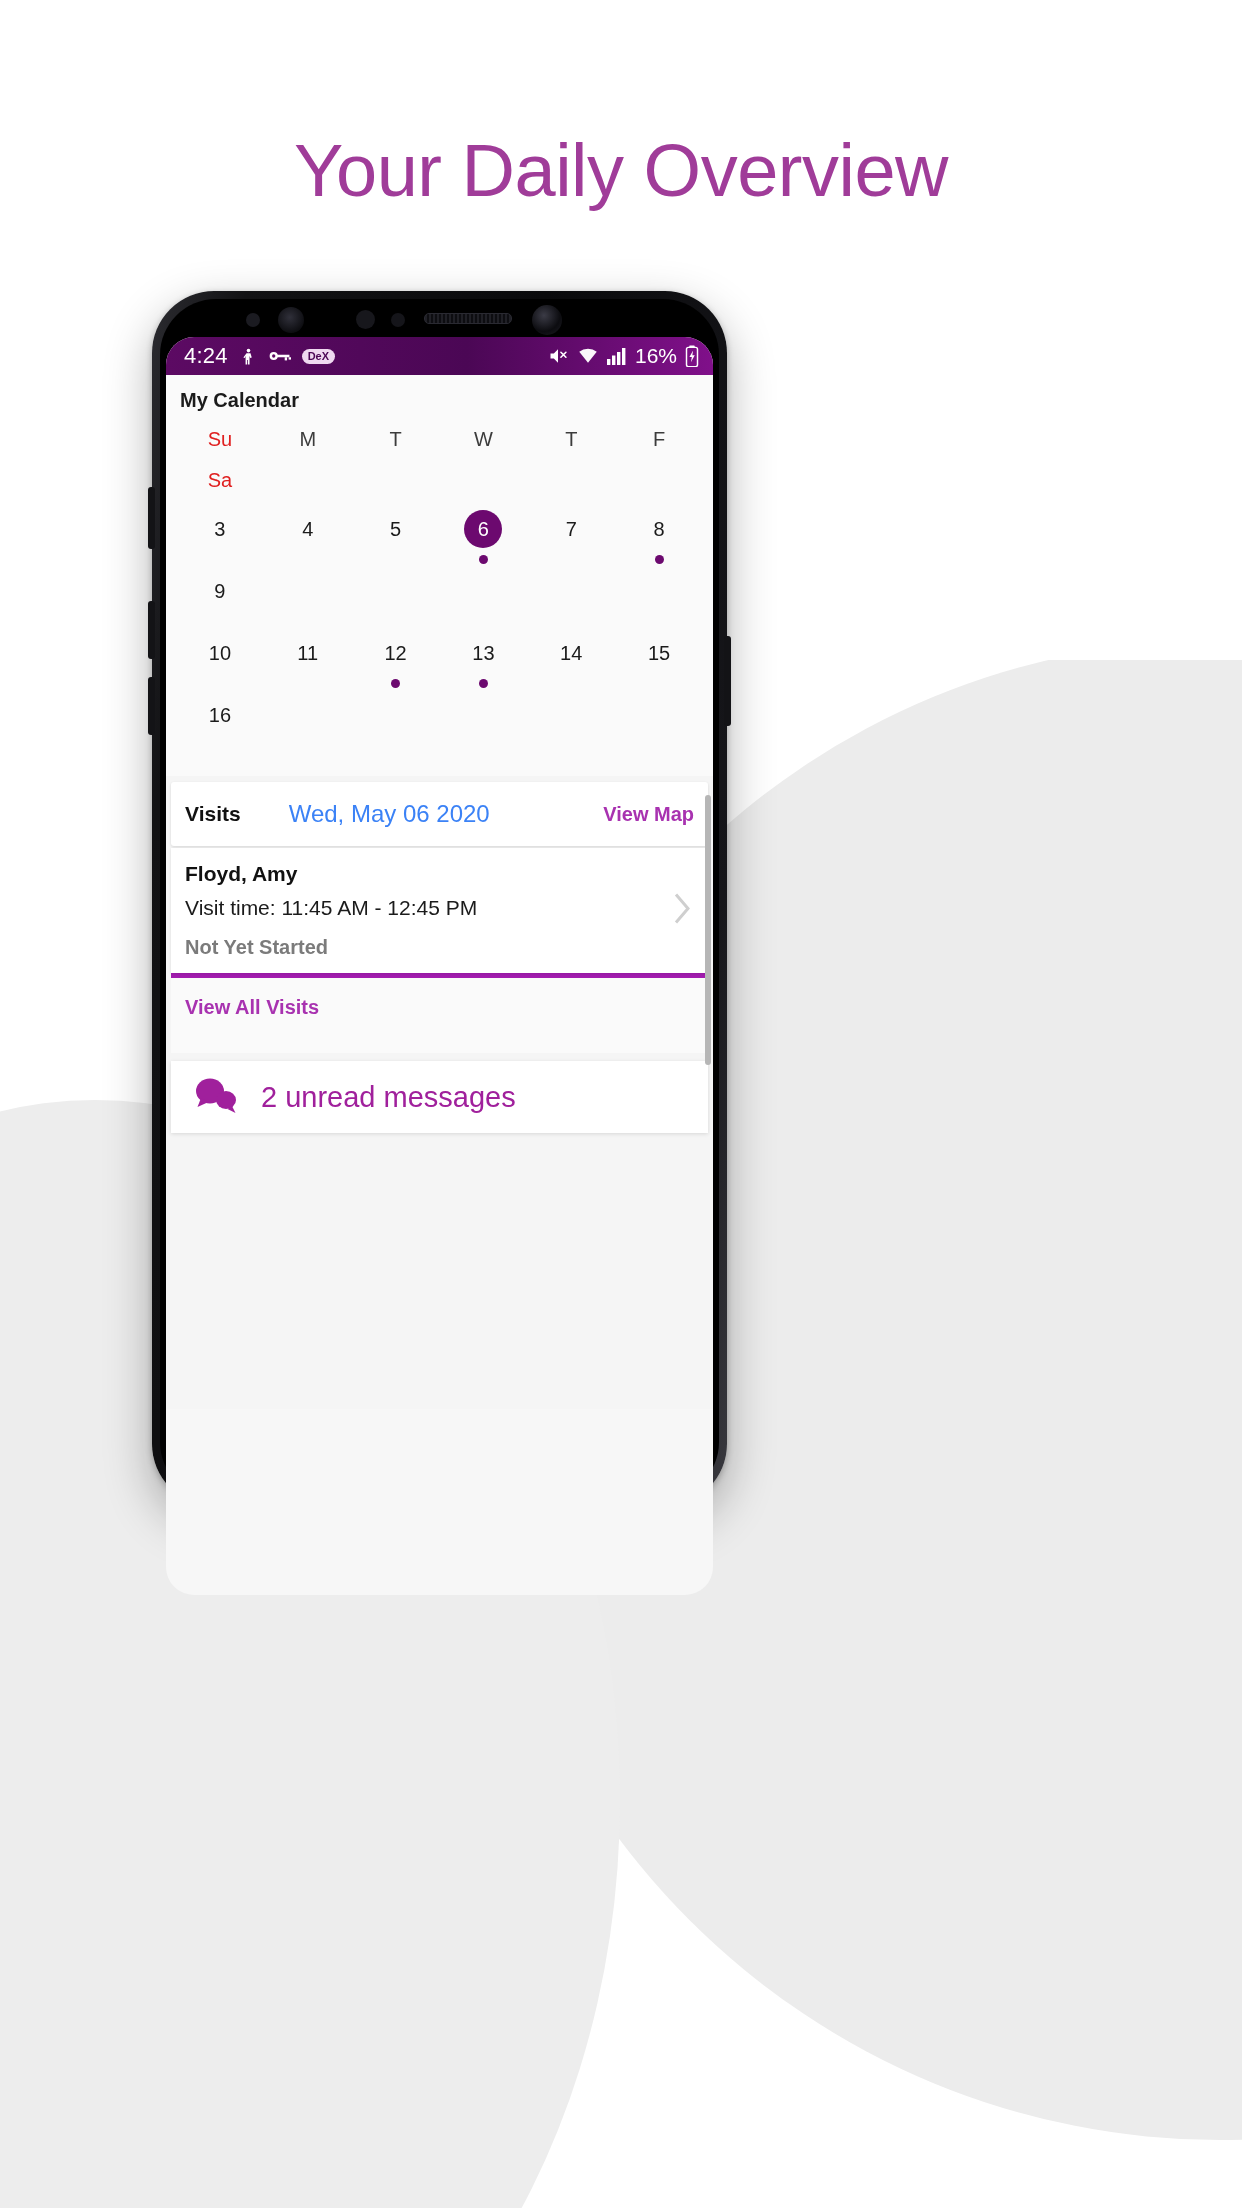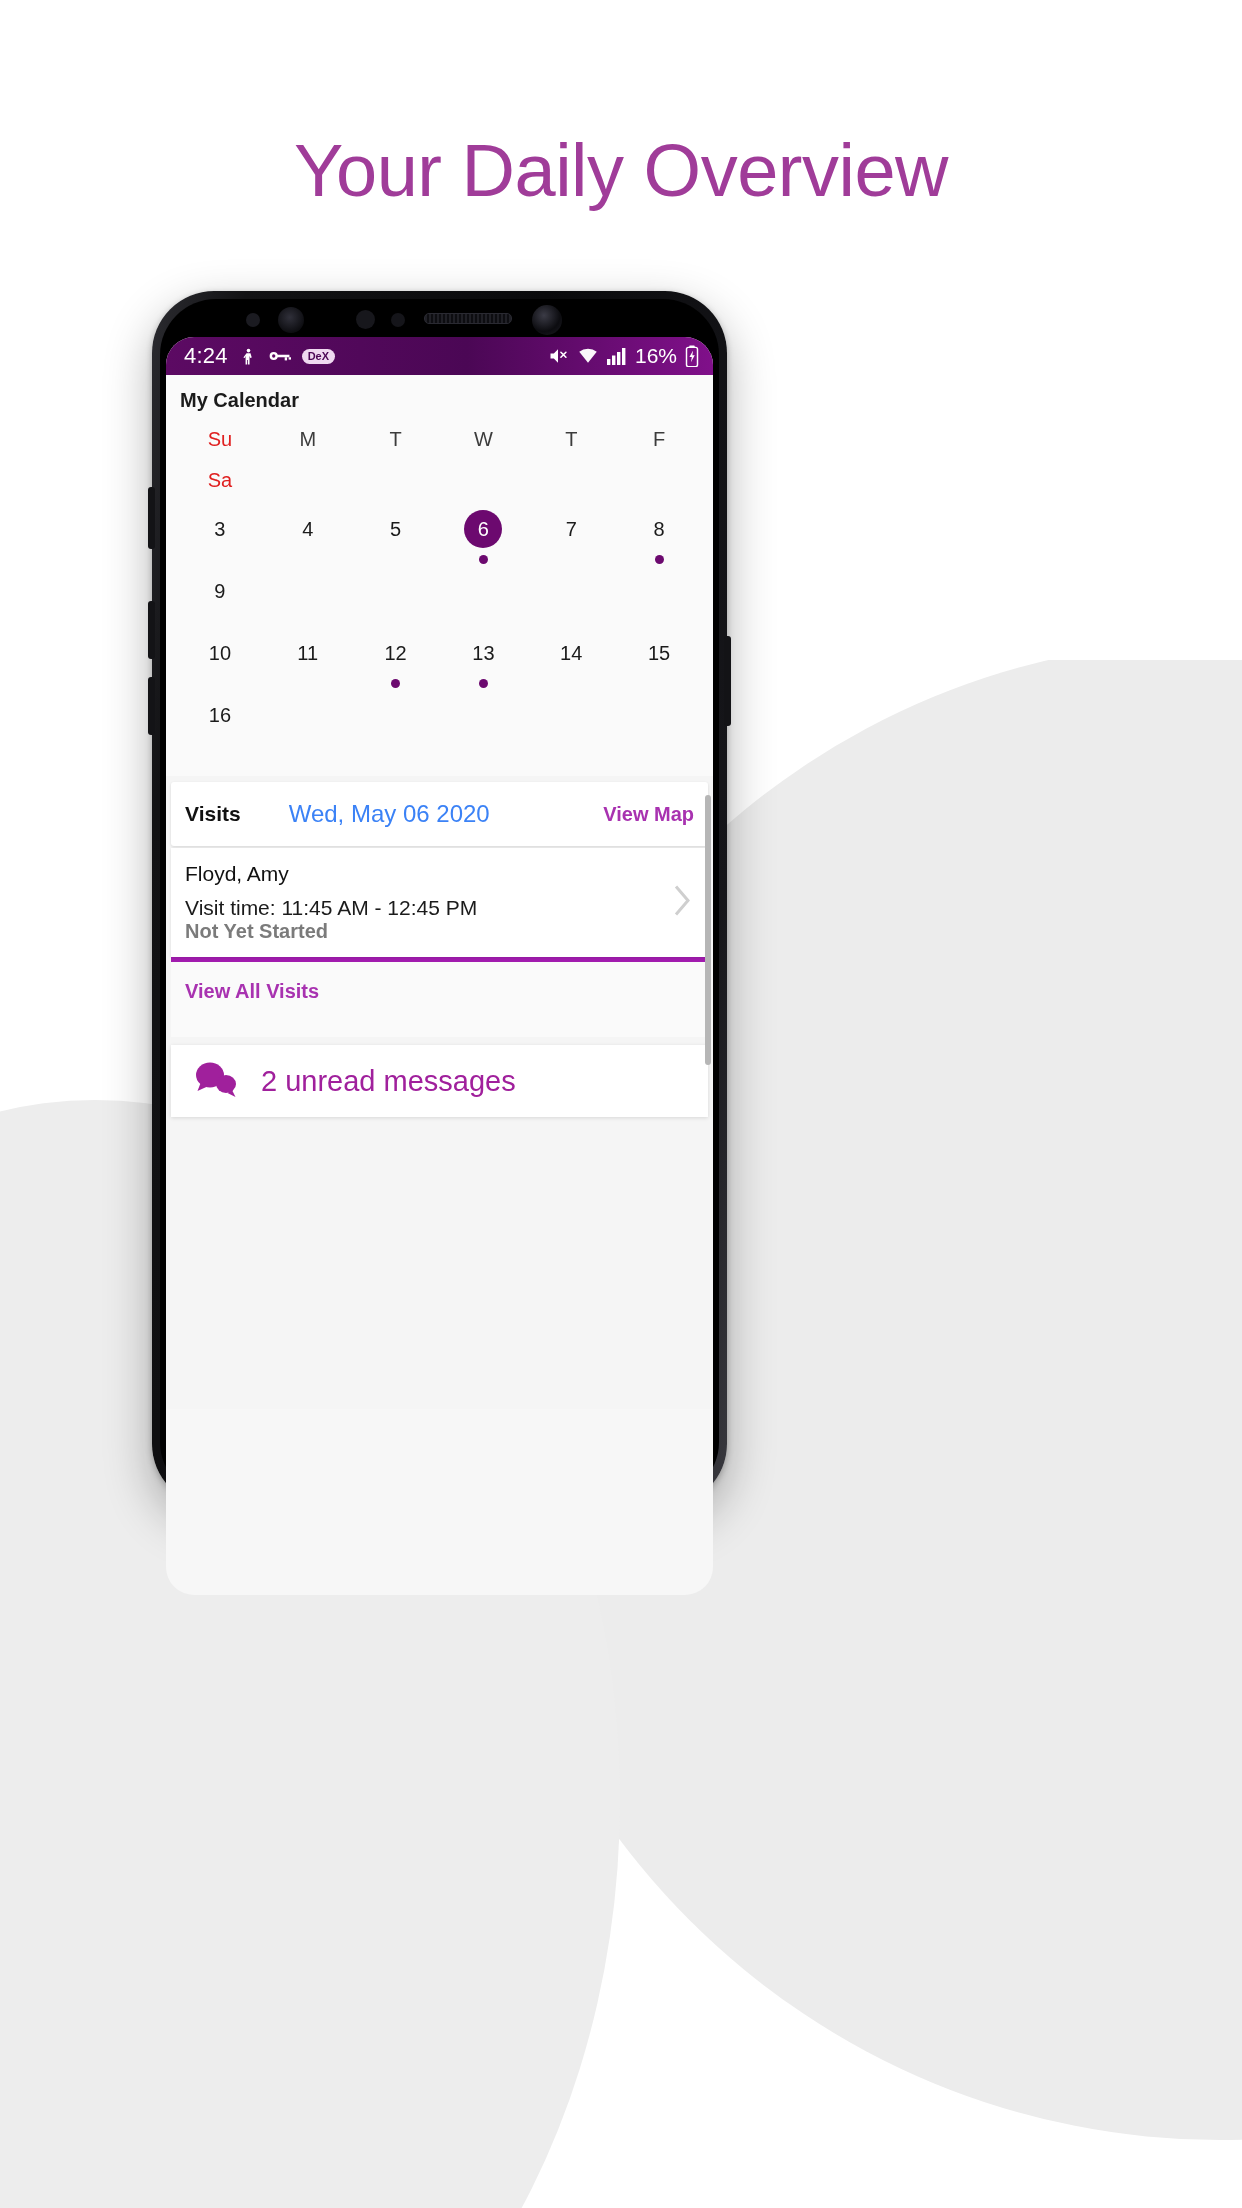--- a/index.html
+++ b/index.html
@@ -253,7 +253,7 @@
     padding: 14px 14px 14px 14px;
     position: relative;
   }
-  .visit-name { font-size: 21px; font-weight: normal; color: #111; margin-bottom: 10px; }
+  .visit-name { font-size: 21px; font-weight: bold; color: #111; margin-bottom: 10px; }
   .visit-row { display: flex; align-items: center; gap: 14px; margin-bottom: 8px; }
   .visit-type { font-size: 21px; color: #1b1b1b; }
   .badge-oncall {

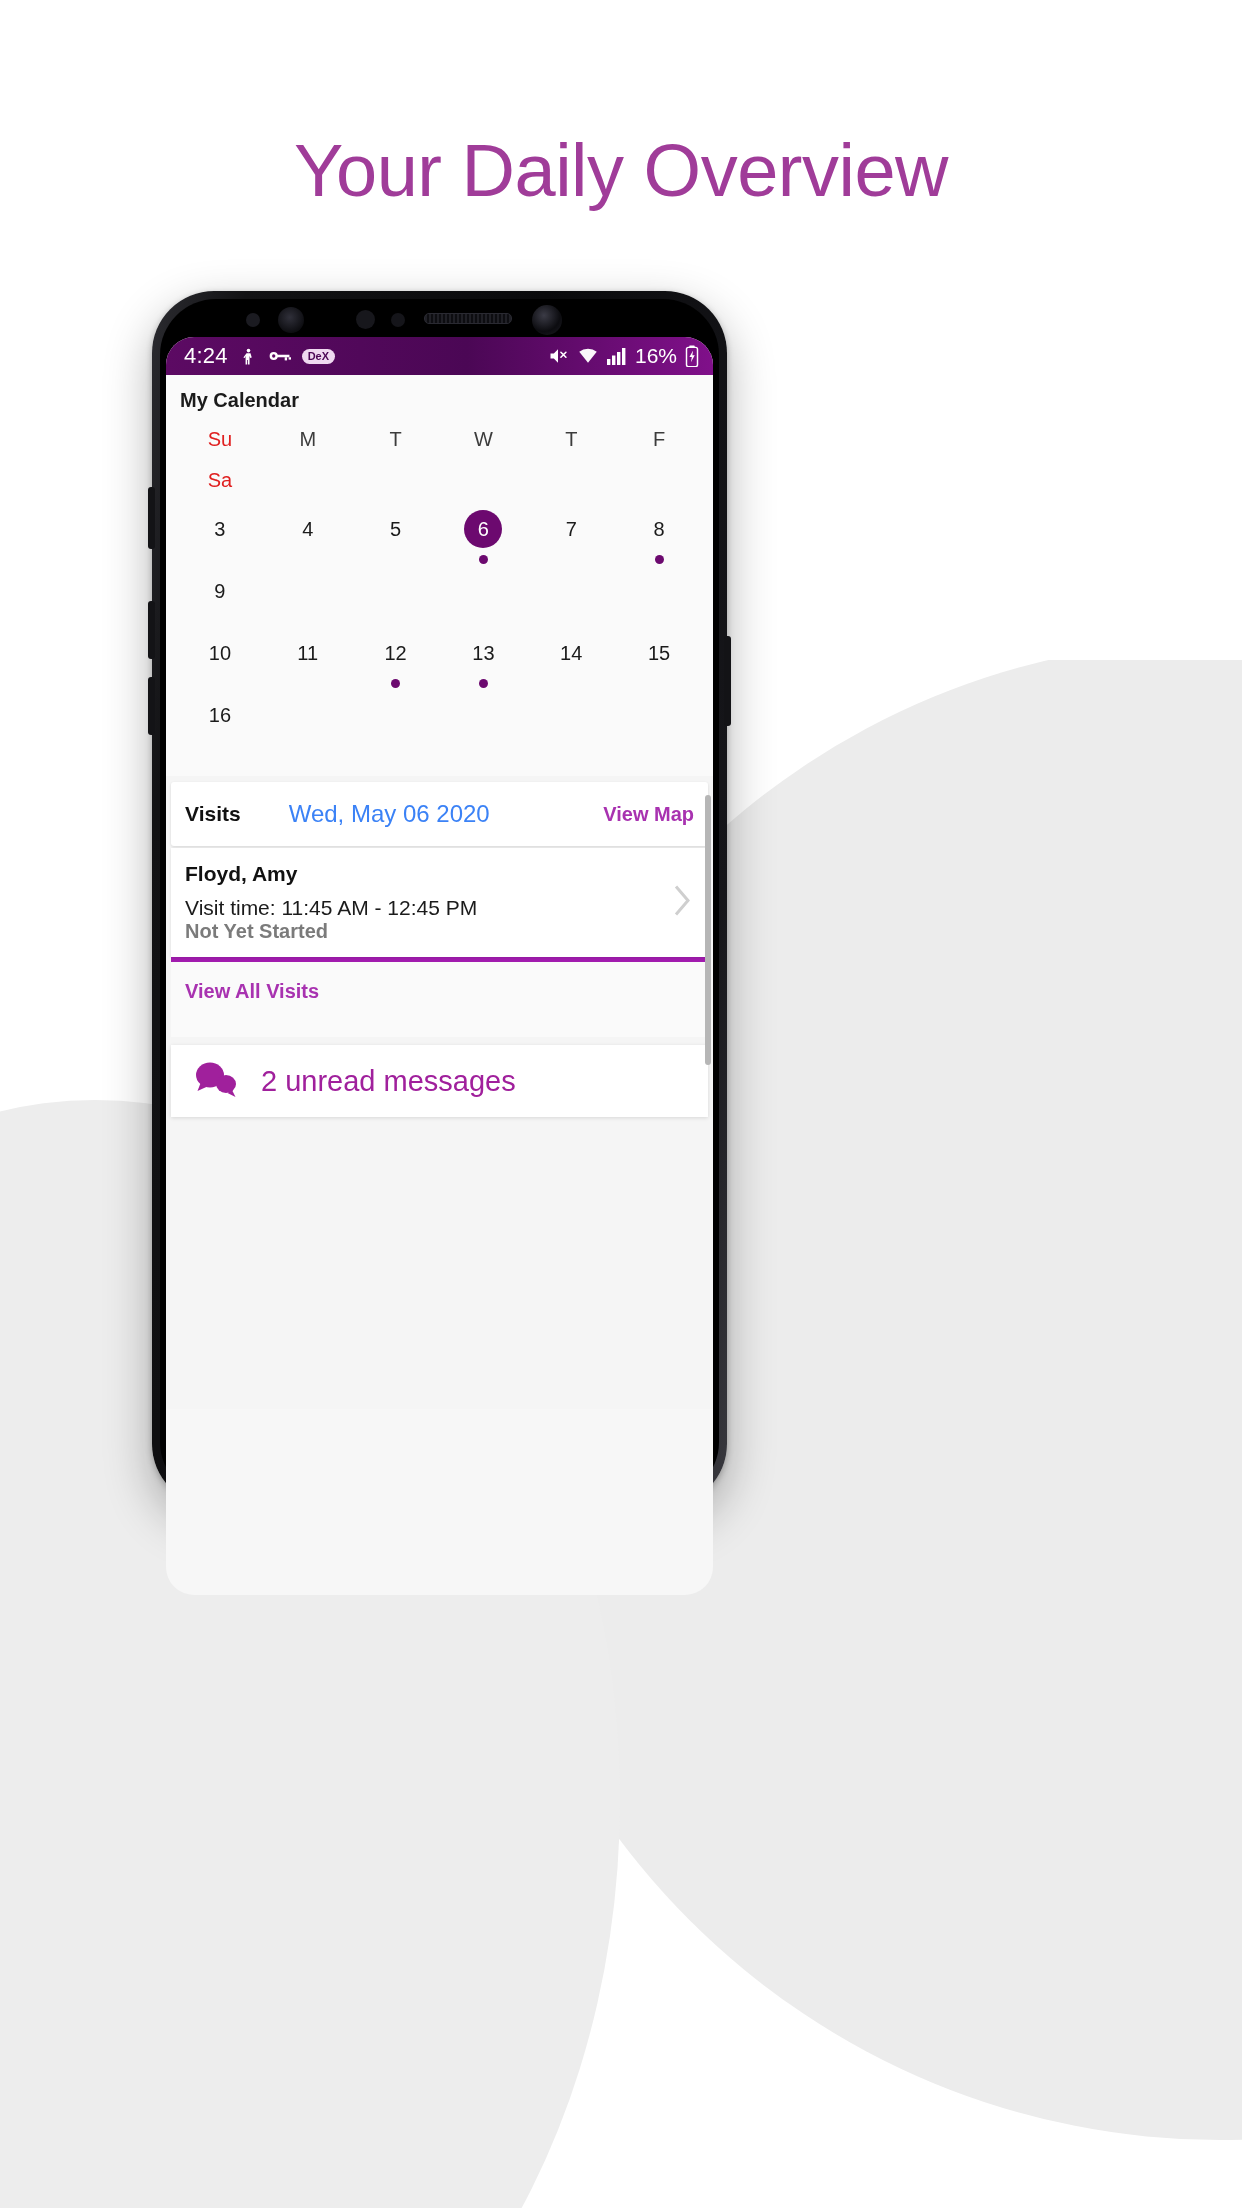--- a/index.html
+++ b/index.html
@@ -264,7 +264,7 @@
     padding: 4px 16px;
     line-height: 1.15;
   }
-  .visit-time { font-size: 21px; color: #1b1b1b; margin-bottom: 0; }
+  .visit-time { font-size: 21px; color: #1b1b1b; margin-bottom: 16px; }
   .visit-status { font-size: 20px; color: #7b7b7b; font-weight: bold; }
   .chevron-right {
     position: absolute;

